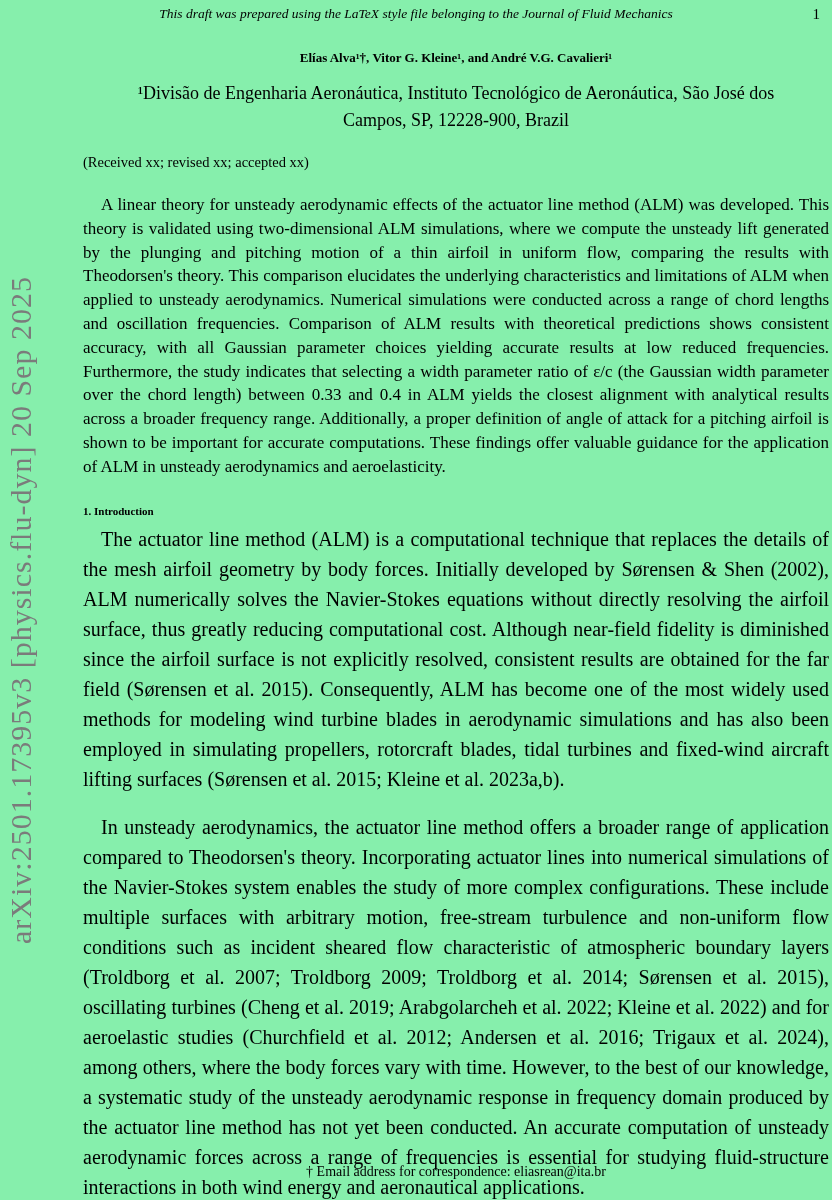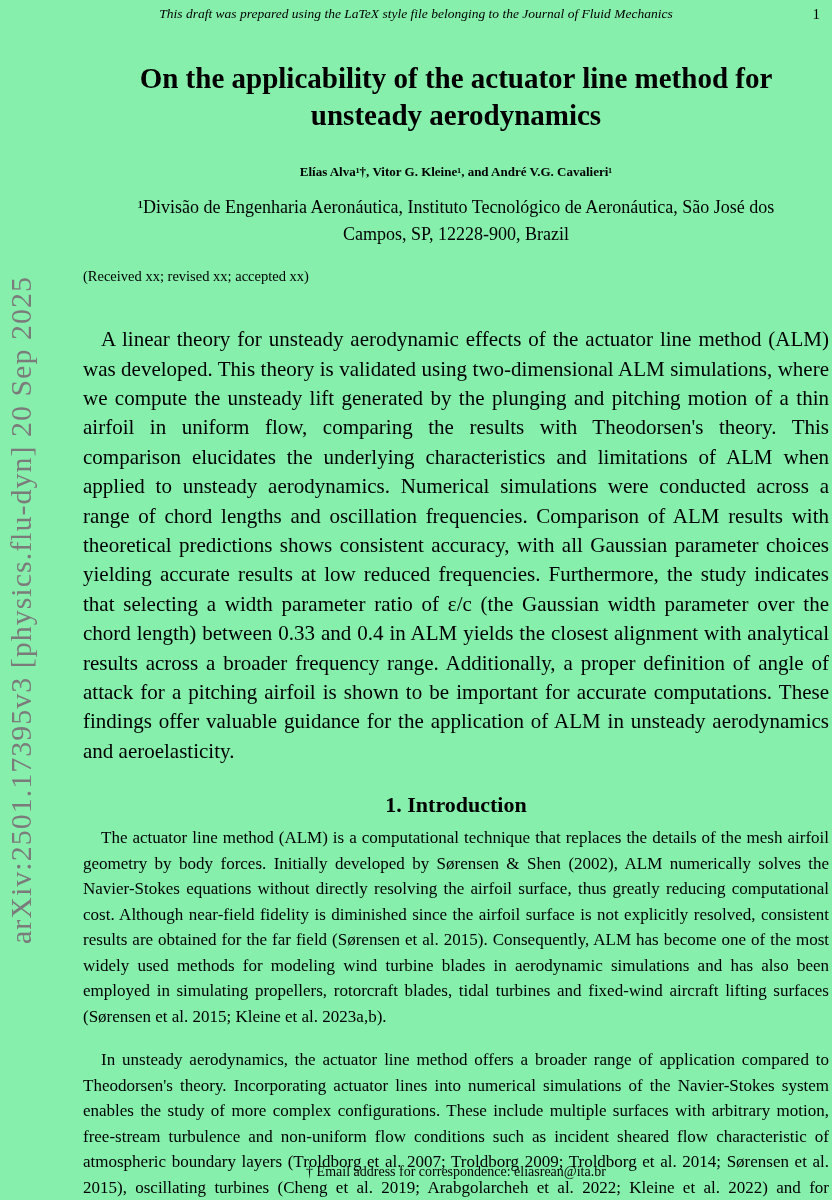--- a/index.html
+++ b/index.html
@@ -119,7 +119,6 @@
 
   <div class="content">
 
-    <h1 class="title">On the applicability of the actuator line method for unsteady aerodynamics</h1>
 
     <div class="authors">Elías Alva¹†, Vitor G. Kleine¹, and André V.G. Cavalieri¹</div>
 

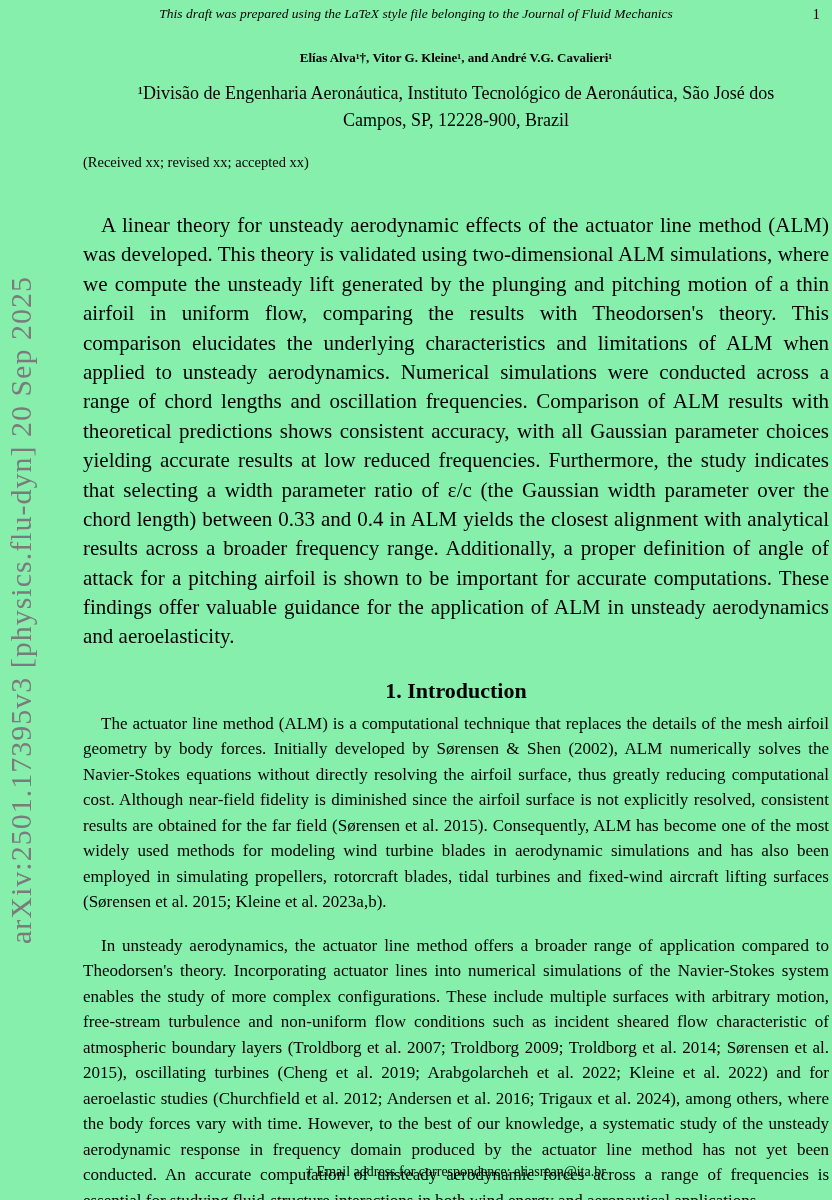--- a/index.html
+++ b/index.html
@@ -74,8 +74,8 @@
     font-size: 14.5px;
   }
   .abstract {
-    margin: 40px 0 0 0;
-    font-size: 21px;
+    margin: 22px 0 0 0;
+    font-size: 17px;
     line-height: 1.4;
     text-align: justify;
     text-indent: 18px;

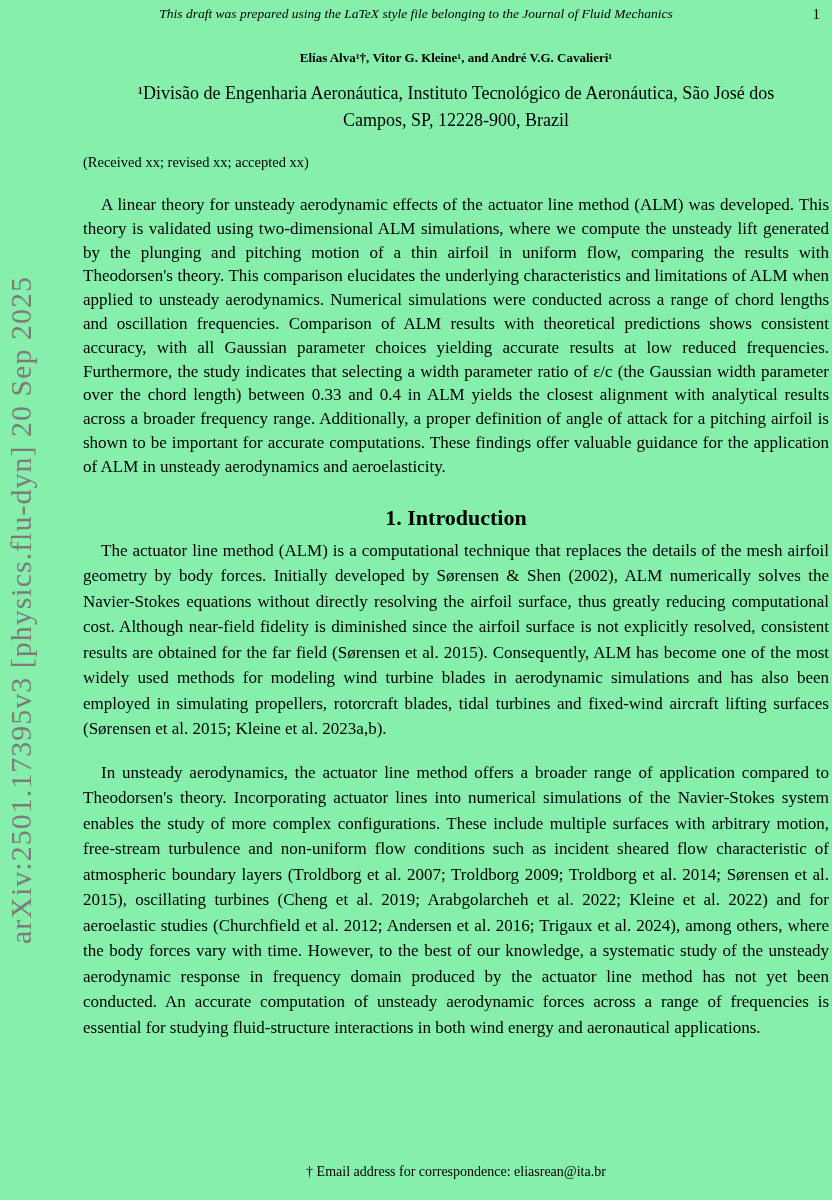--- a/index.html
+++ b/index.html
@@ -82,9 +82,8 @@
   }
   .section-heading {
     margin: 26px 0 0 0;
-    font-size: 22px;
+    font-size: 11px;
     font-weight: bold;
-    text-align: center;
   }
   .body-para {
     margin: 7px 0 0 0;

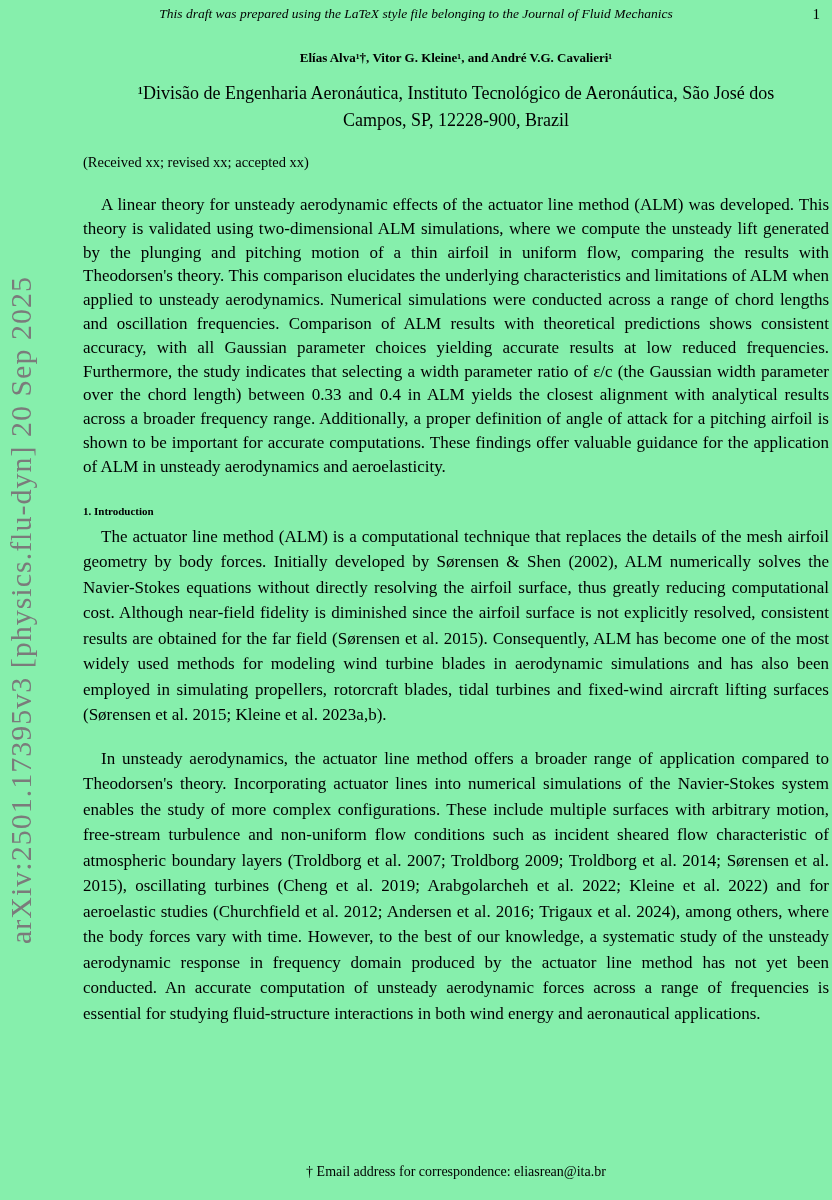--- a/index.html
+++ b/index.html
@@ -87,7 +87,7 @@
   }
   .body-para {
     margin: 7px 0 0 0;
-    font-size: 17px;
+    font-size: 20px;
     line-height: 1.5;
     text-align: justify;
     text-indent: 18px;

